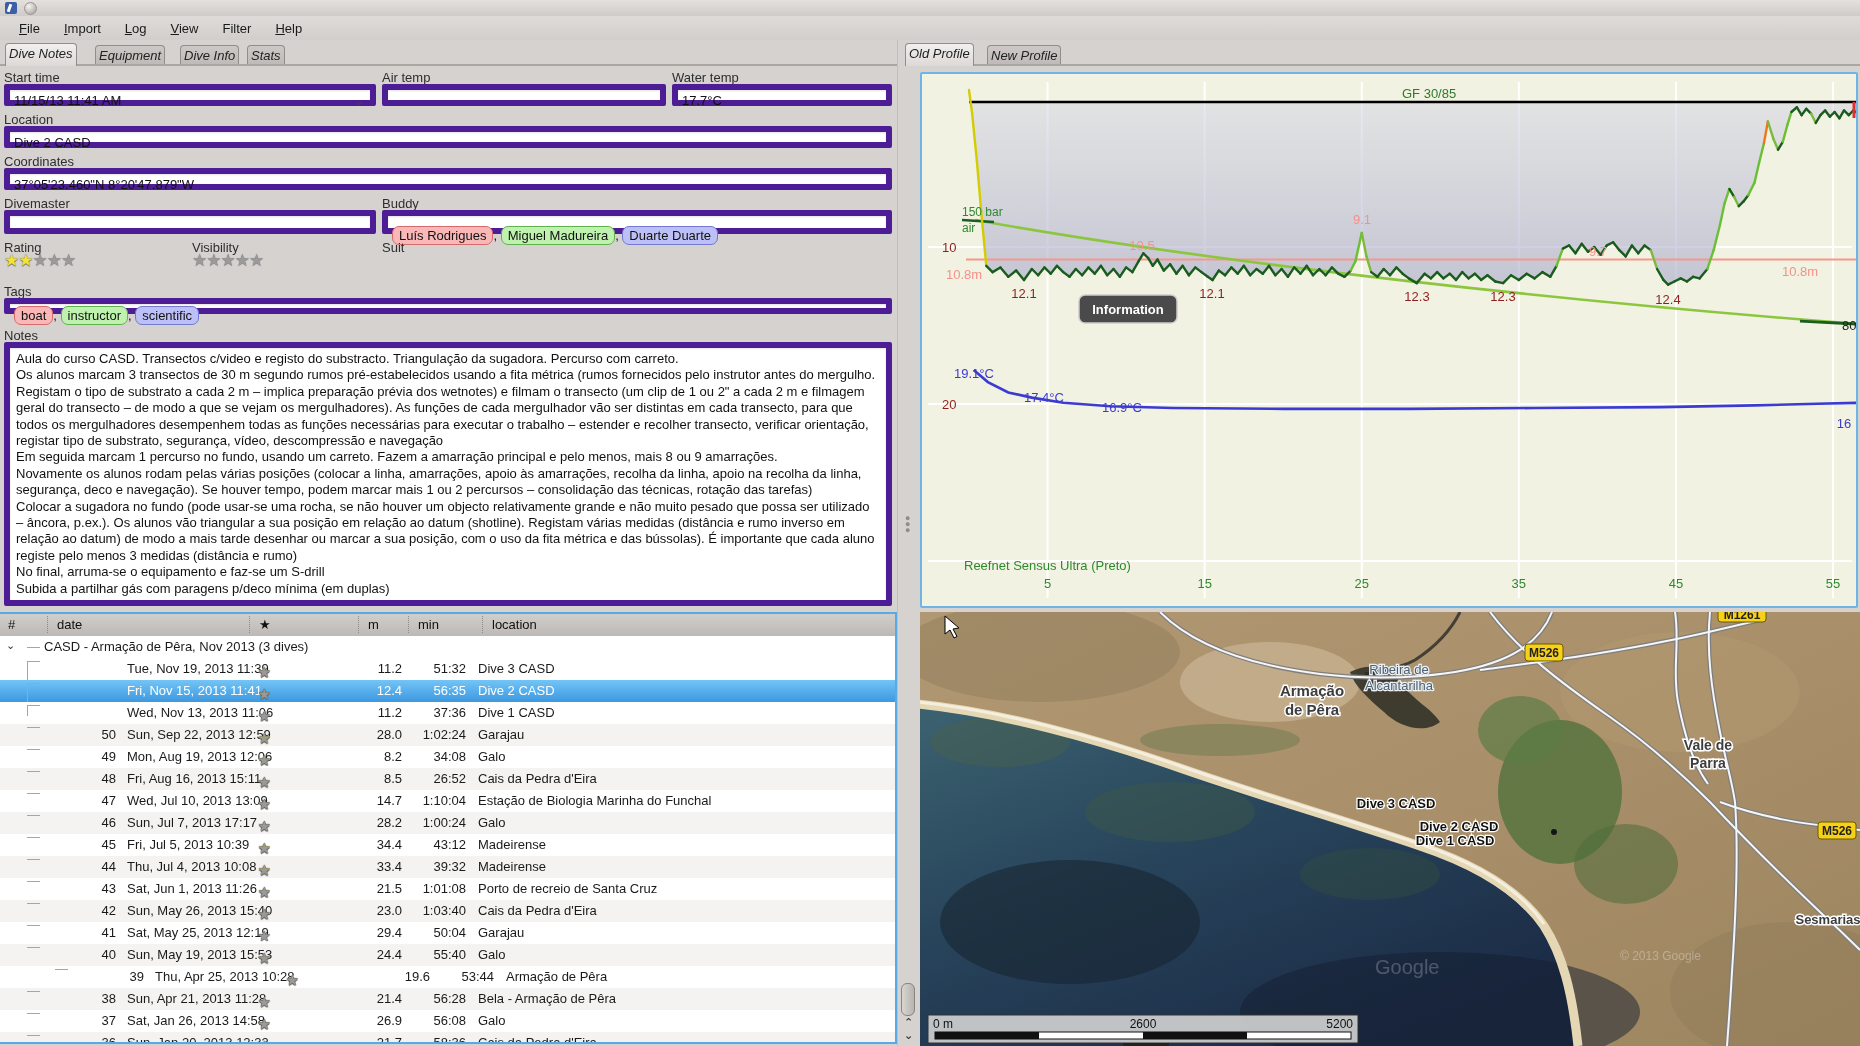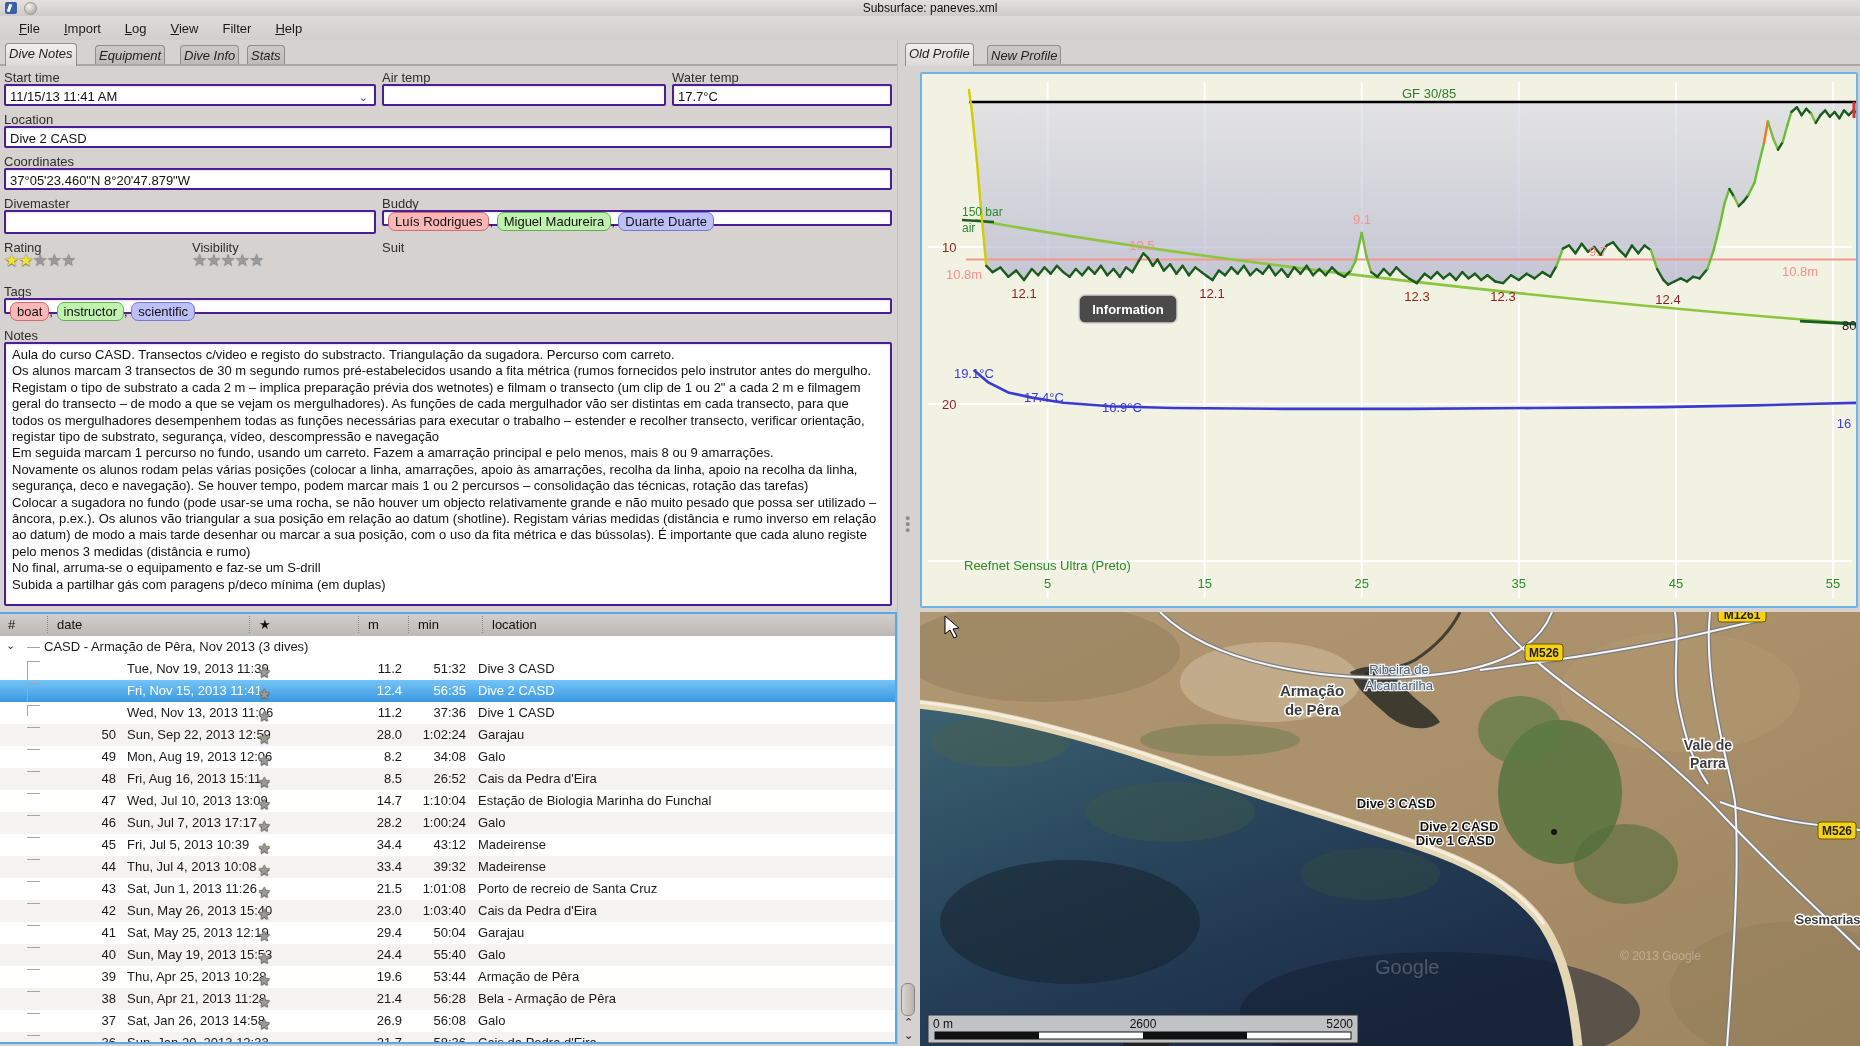--- a/index.html
+++ b/index.html
@@ -72,7 +72,6 @@
   <div class="abs" id="titlebar"></div>
   <div class="abs" id="appicon"></div>
   <div class="abs" id="ballbtn"></div>
-  <div class="abs" id="title">Subsurface: paneves.xml</div>
 
   <div class="abs" id="menubar">
       <div class="menu-item"><u>F</u>ile</div>

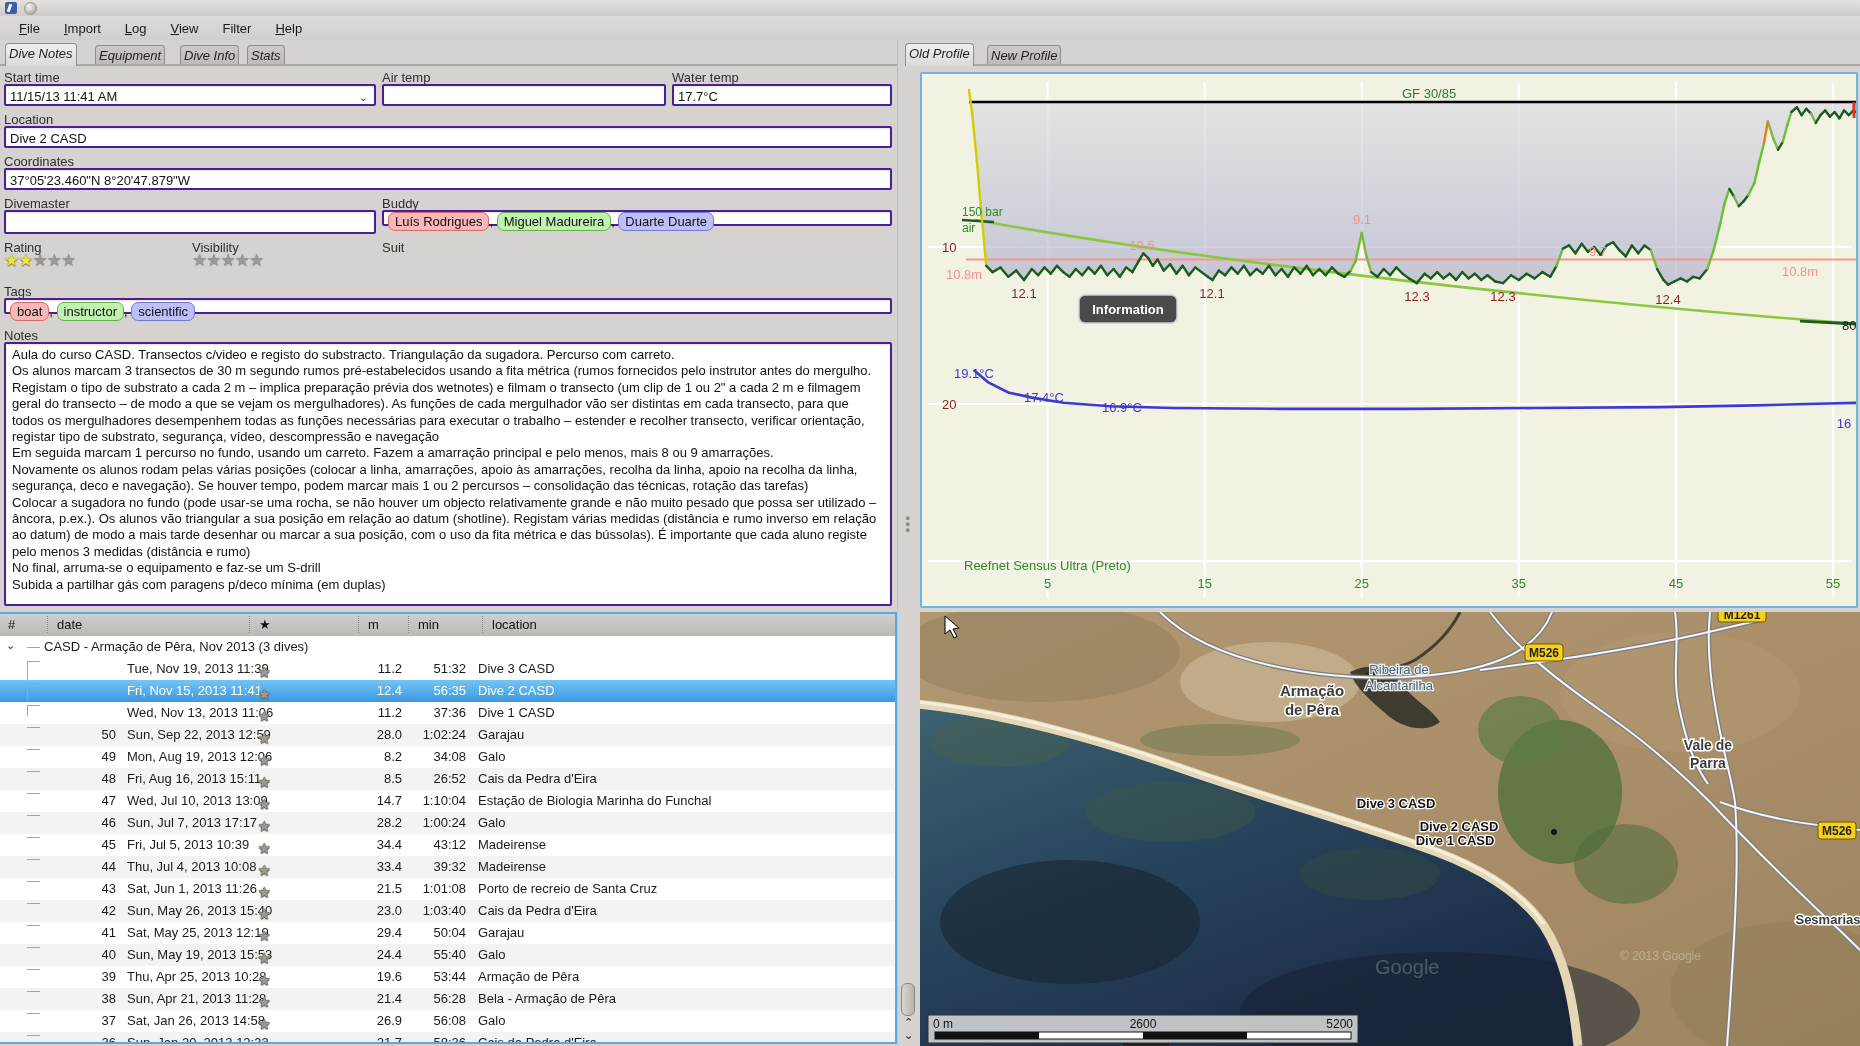--- a/index.html
+++ b/index.html
@@ -22,7 +22,7 @@
   .tab.active{background:linear-gradient(#f2f0ee,#dcd9d6);height:22px;top:43px;z-index:3;}
   
   .lbl{position:absolute;color:#2e2e2e;}
-  .field{position:absolute;background:#fff;border:2px solid #4c1d95;border-radius:2px;box-sizing:border-box;
+  .field{position:absolute;background:#fff;border:6px solid #4c1d95;border-radius:2px;box-sizing:border-box;
          padding:2px 4px;line-height:17px;color:#111;box-shadow:inset 0 1px 2px rgba(0,0,0,.12);}
   .combo-arrow{position:absolute;right:6px;top:3px;color:#444;font-size:11px;}
   .chip{display:inline-block;border-radius:7px;padding:0 6px;line-height:17px;border:1px solid;}

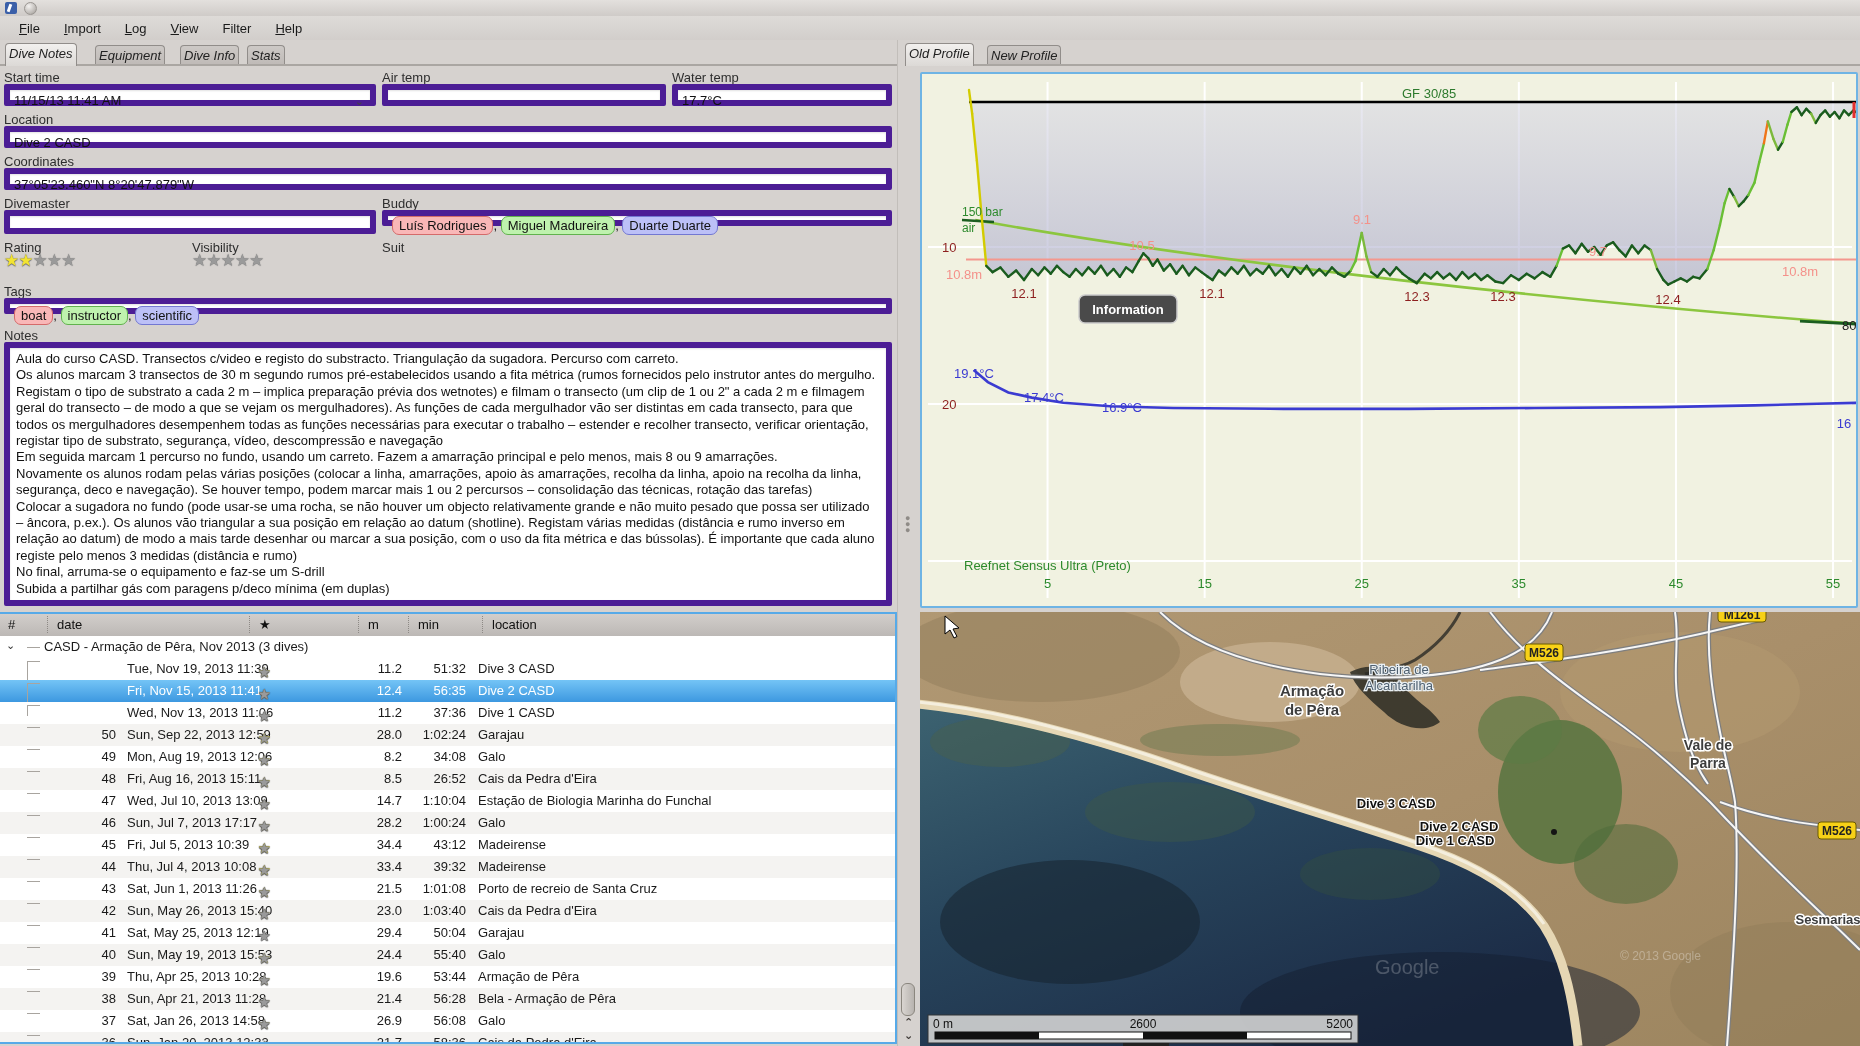--- a/index.html
+++ b/index.html
@@ -112,7 +112,7 @@
   <div class="lbl" style="left:4px;top:196px">Divemaster</div>
   <div class="field" style="left:4px;top:210px;width:372px;height:24px"><span></span></div>
   <div class="lbl" style="left:382px;top:196px">Buddy</div>
-  <div class="field" style="left:382px;top:210px;width:510px;height:16px;padding-top:0" id="buddyfield"><span class="chip pink">Luís Rodrigues</span>, <span class="chip green">Miguel Madureira</span>, <span class="chip purple">Duarte Duarte</span></div>
+  <div class="field" style="left:382px;top:210px;width:510px;height:16px;padding-top:10px" id="buddyfield"><span class="chip pink">Luís Rodrigues</span>, <span class="chip green">Miguel Madureira</span>, <span class="chip purple">Duarte Duarte</span></div>
 
   <div class="lbl" style="left:4px;top:240px">Rating</div>
   <div class="stars" style="left:4px;top:250px" id="rating-stars"><span class="on">★</span><span class="on">★</span><span class="off">★</span><span class="off">★</span><span class="off">★</span></div>

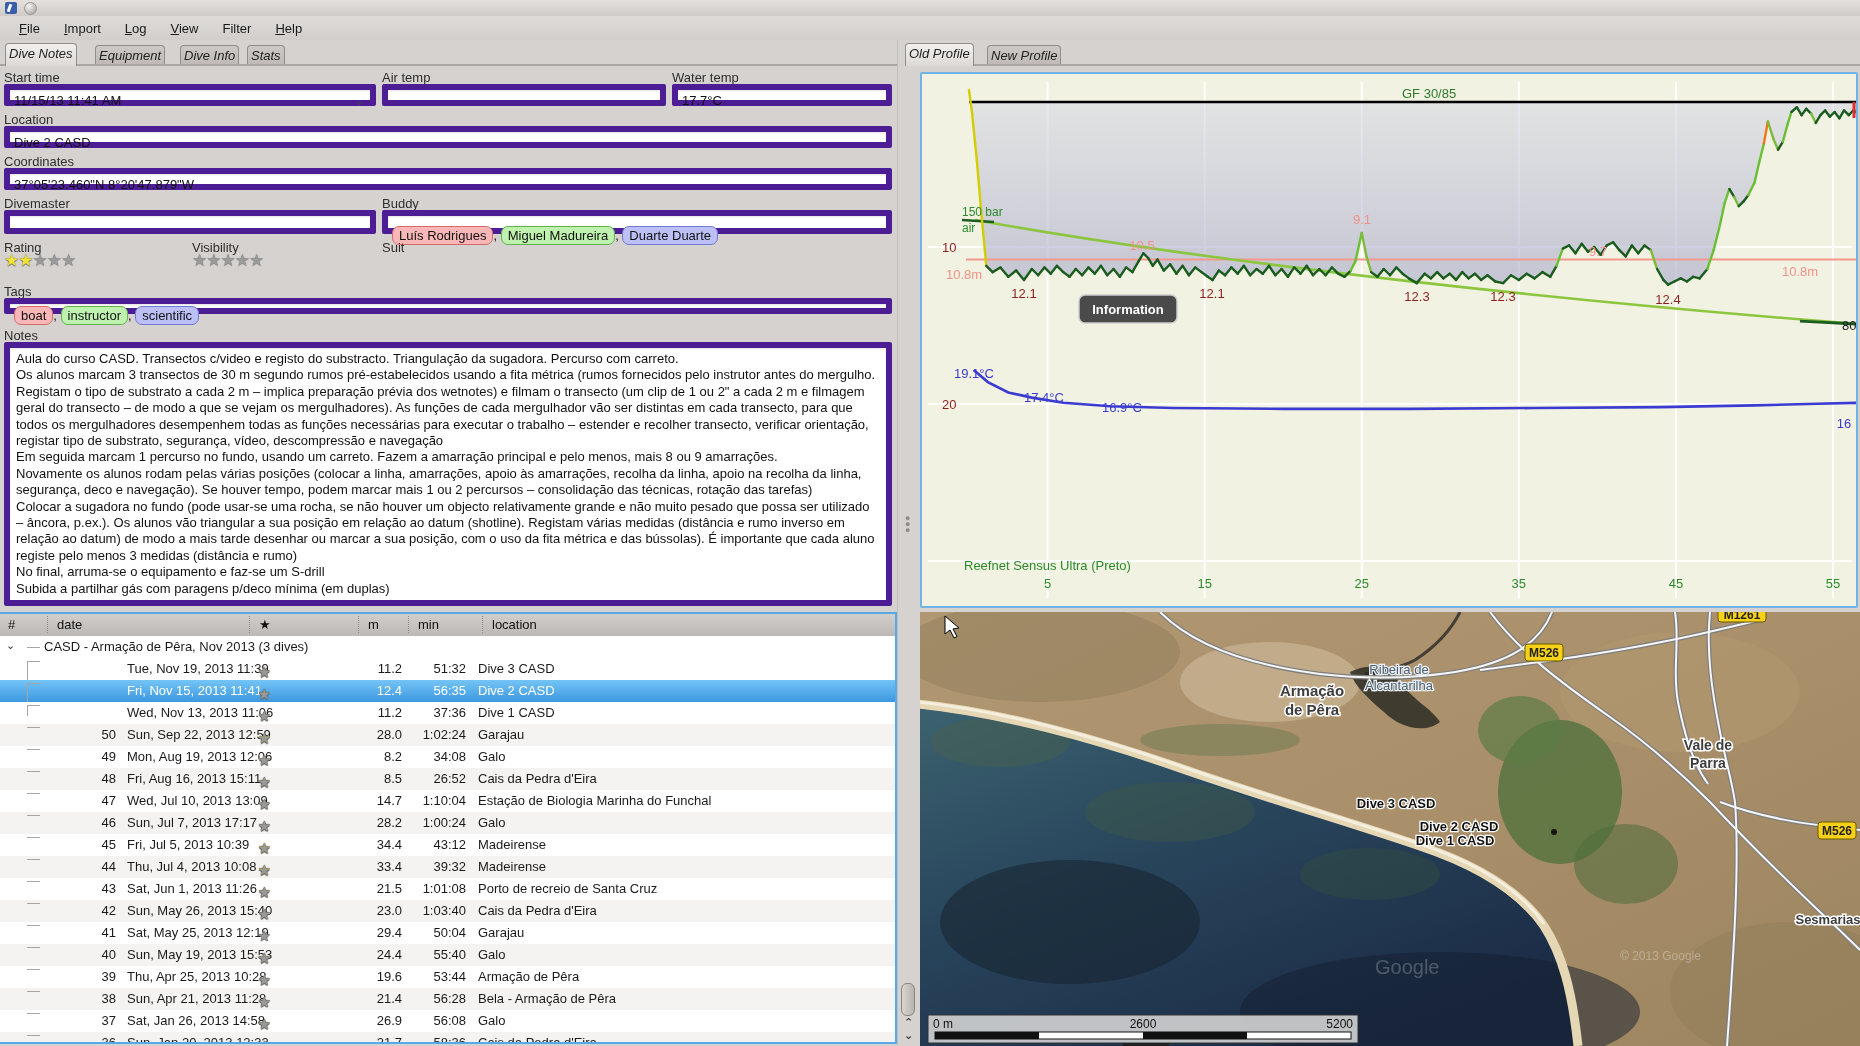--- a/index.html
+++ b/index.html
@@ -365,7 +365,7 @@
           <span class="rdur">55:40</span>
           <span class="rloc">Galo</span>
         </div>
-        <div class="dlrow" style="top: 352px;">
+        <div class="dlrow" style="top: 352px; margin-left: 28px;">
           <span class="tree-h"></span>
           <span class="rnum">39</span>
           <span class="rdate">Thu, Apr 25, 2013 10:28</span>

